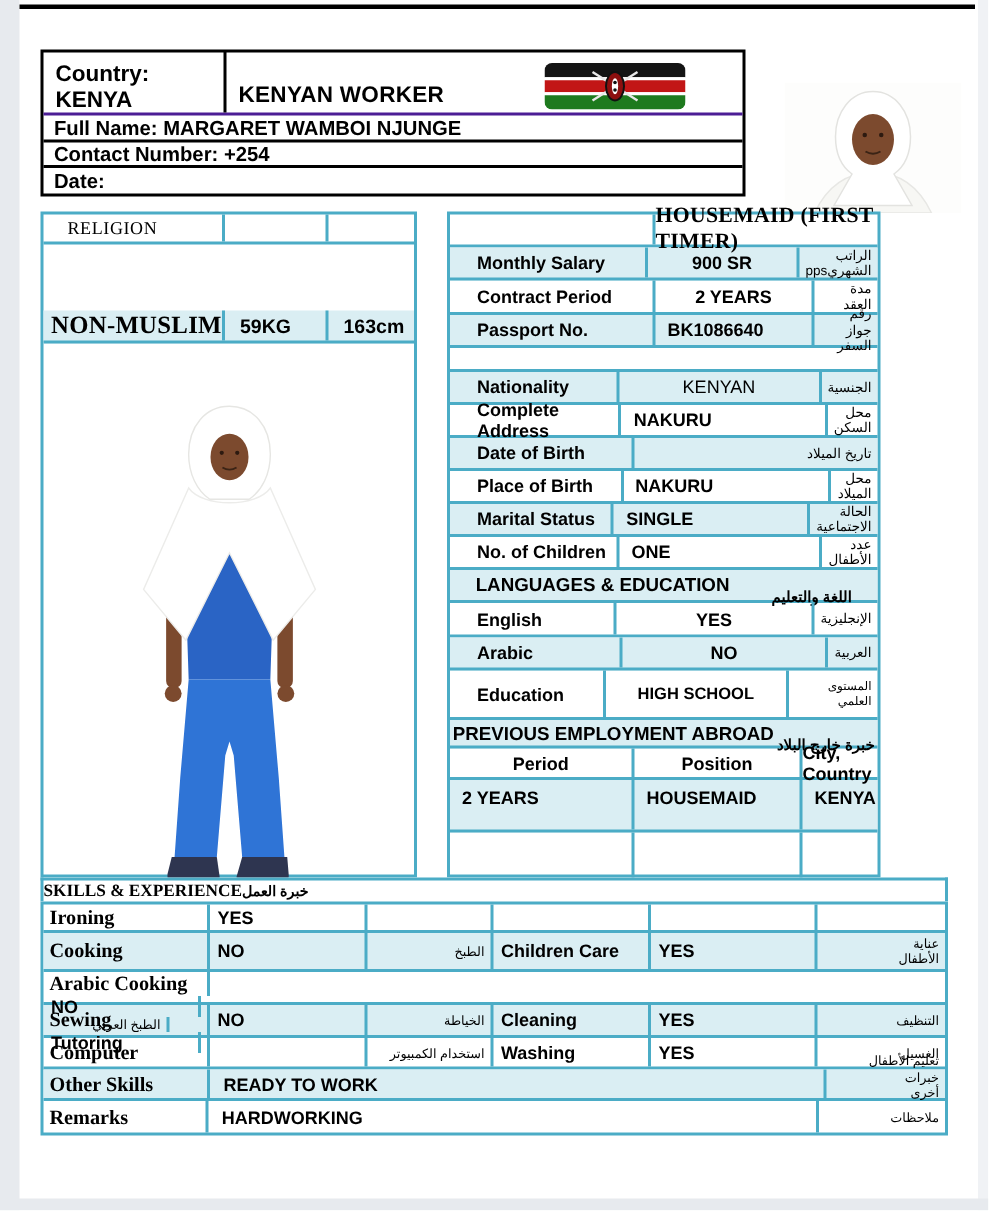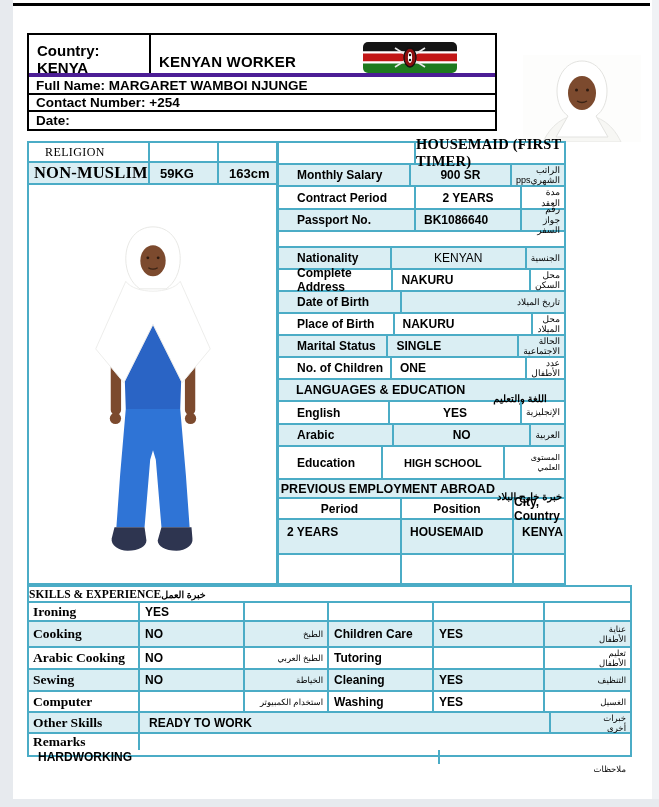--- a/index.html
+++ b/index.html
@@ -13,7 +13,7 @@
 
   
   .header-table { position:absolute; left:27px; top:33px; width:470px; height:98px; border:2px solid #000; background:#fff; }
-  .h-row1 { position:relative; height:42px; border-bottom:4px solid #4c1d95; display:flex; }
+  .h-row1 { position:relative; height:42px; border-bottom:2px solid #4c1d95; display:flex;align-items:flex-end; }
   .h-country { width:122px; border-right:2px solid #000; font-weight:bold; font-size:15px; padding:7px 0 0 8px; }
   .h-worker { position:absolute; left:130px; bottom:3px; font-weight:bold; font-size:15px; letter-spacing:.2px; }
   .h-flag { position:absolute; right:38px; top:7px; width:94px; height:31px; }

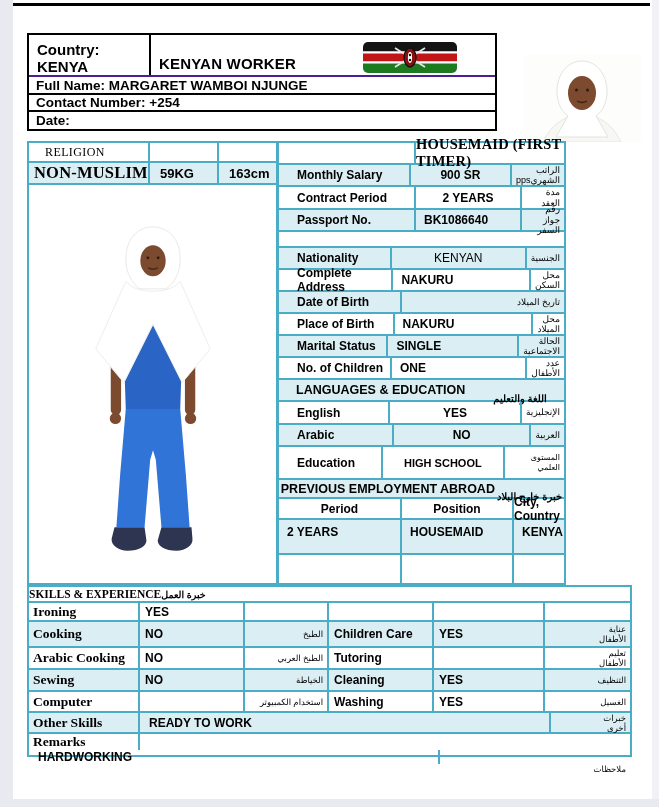--- a/index.html
+++ b/index.html
@@ -41,7 +41,7 @@
   .photo-main { position:absolute; left:50%; top:40px; transform:translateX(-50%); width:216px; height:338px; }
 
   
-  .right-table { position:absolute; left:277px; top:141px; width:289px; height:444px; border:2px solid var(--teal); background:#fff; }
+  .right-table { position:absolute; left:298px; top:141px; width:289px; height:444px; border:2px solid var(--teal); background:#fff; }
   .rt-row { display:flex; border-bottom:2px solid var(--teal); }
   .lbl { font-weight:bold; font-size:12px; display:flex; align-items:center; padding-left:18px; border-right:2px solid var(--teal); }
   .val { font-weight:bold; font-size:12px; display:flex; align-items:center; border-right:2px solid var(--teal); }

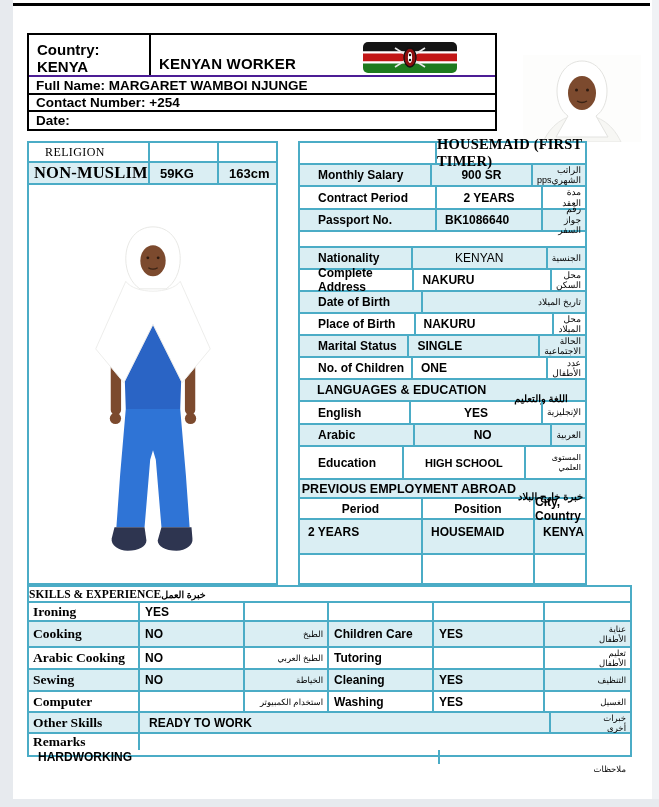--- a/index.html
+++ b/index.html
@@ -30,7 +30,7 @@
   .left-table { position:absolute; left:27px; top:141px; width:251px; height:444px; border:2px solid var(--teal); background:#fff; }
   .lt-row { display:flex; border-bottom:2px solid var(--teal); }
   .lt-r1 { height:20px; }
-  .lt-r2 { height:22px; }
+  .lt-r2 { height:22px;margin-top:44px; }
   .lt-c1 { width:121px; border-right:2px solid var(--teal); display:flex; align-items:center; }
   .lt-c2 { width:69px;  border-right:2px solid var(--teal); display:flex; align-items:center; }
   .lt-c3 { flex:1; display:flex; align-items:center; }

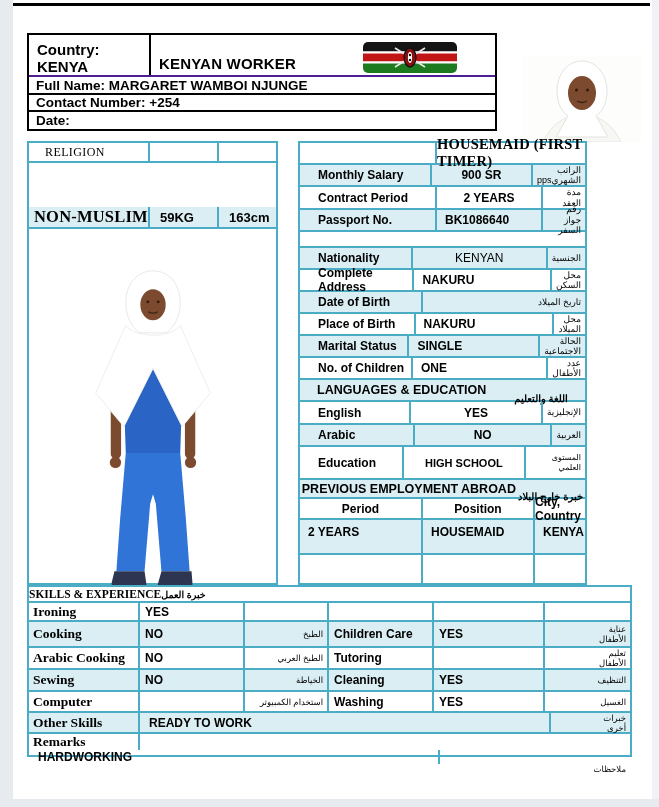--- a/index.html
+++ b/index.html
@@ -77,7 +77,7 @@
   .skills-header .arh { font-size:9.5px; font-weight:bold; direction:rtl; }
   .skills-table { position:absolute; left:27px; top:601px; width:605px; height:156px; border:2px solid var(--teal); background:#fff; }
   .sk-row { display:flex; border-bottom:2px solid var(--teal); }
-  .sk-r1 { height:19px; } .sk-r2 { height:26px; } .sk-r3 { height:22px; }
+  .sk-r1 { height:19px; } .sk-r2 { height:26px; } .sk-r3 { height:22px;flex-direction:column; }
   .sk-r4 { height:22px; } .sk-r5 { height:21px; } .sk-r6 { height:21px; }
   .sk-r7 { height:21px; border-bottom:none;flex-direction:column; }
   .sc1 { width:111px; } .sc2 { width:105px; } .sc3 { width:84px; }

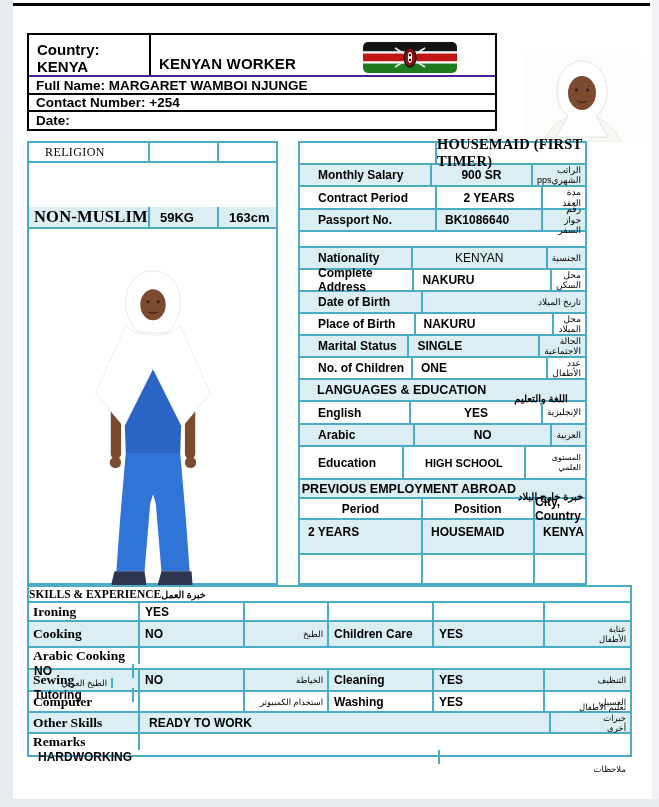--- a/index.html
+++ b/index.html
@@ -79,7 +79,7 @@
   .sk-row { display:flex; border-bottom:2px solid var(--teal); }
   .sk-r1 { height:19px; } .sk-r2 { height:26px; } .sk-r3 { height:22px;flex-direction:column; }
   .sk-r4 { height:22px; } .sk-r5 { height:21px; } .sk-r6 { height:21px; }
-  .sk-r7 { height:21px; border-bottom:none;flex-direction:column; }
+  .sk-r7 { height:21px; border-bottom:none; }
   .sc1 { width:111px; } .sc2 { width:105px; } .sc3 { width:84px; }
   .sc4 { width:105px; } .sc5 { width:111px; }
   .sk-lbl { font-family:"Liberation Serif", serif; font-weight:bold; font-size:13.5px; display:flex; align-items:center; padding-left:4px; border-right:2px solid var(--teal); }

